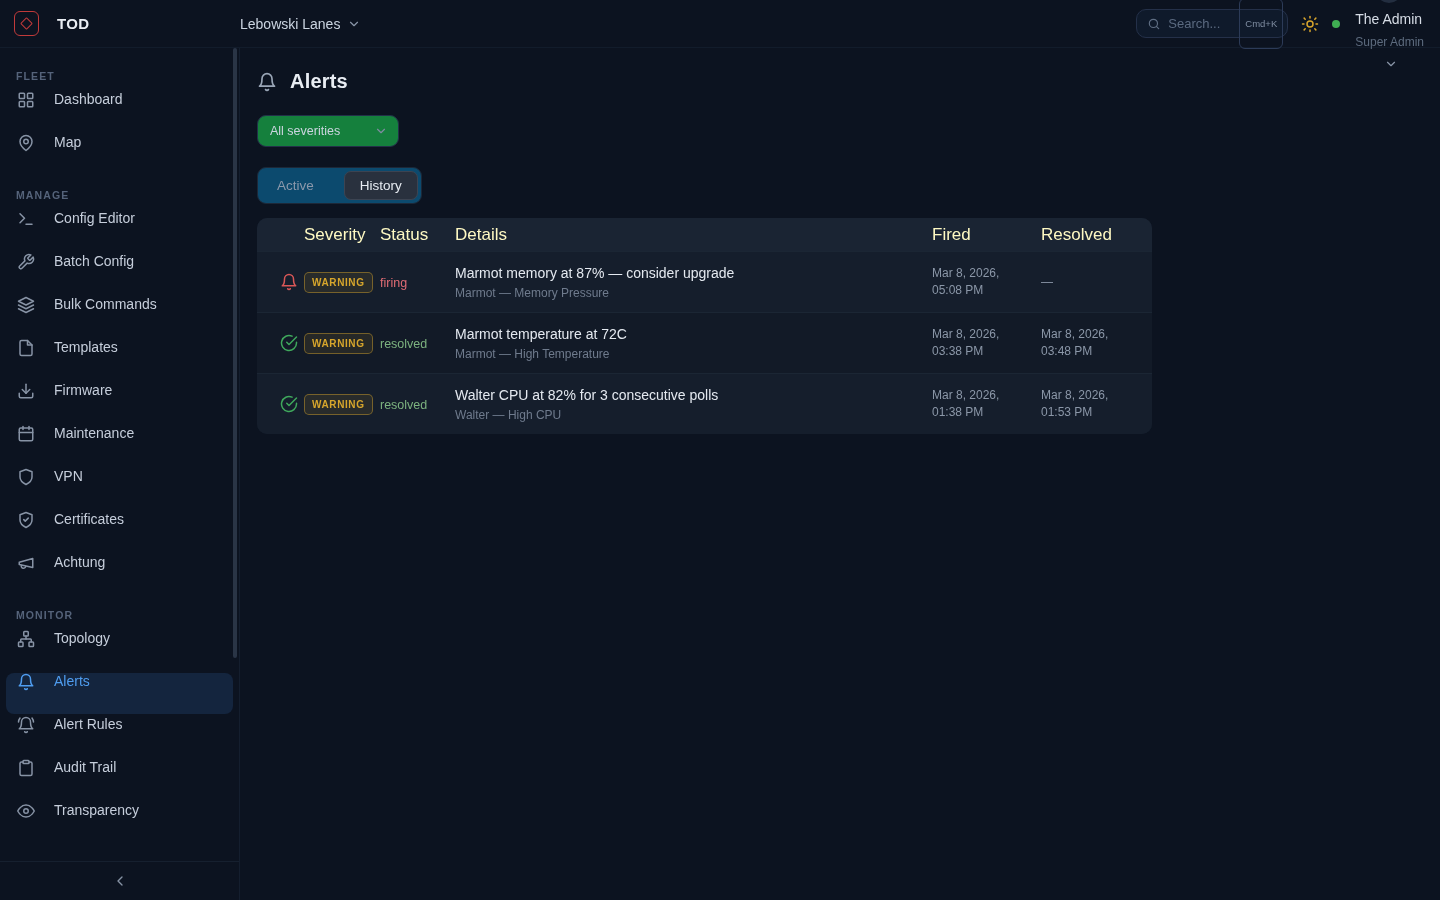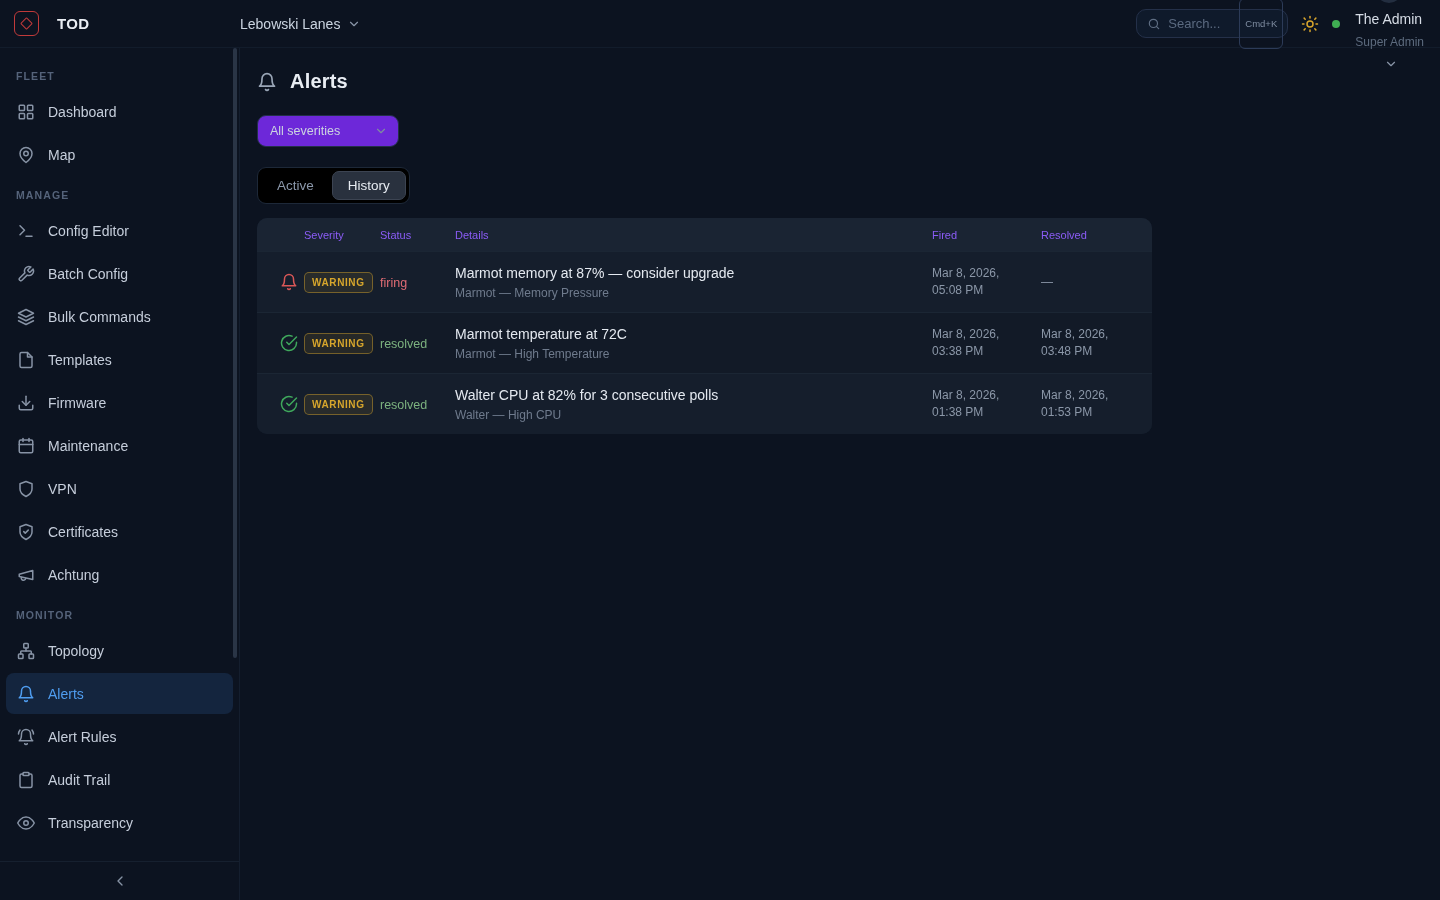--- a/index.html
+++ b/index.html
@@ -61,7 +61,7 @@
   .nav { flex:1; overflow:hidden; padding-top:10px; position:relative; }
   .section-label { padding:12px 16px 7px; font-size:10.5px; font-weight:700; letter-spacing:1.1px; color:#55637a; }
   .nav-item {
-    display:flex; align-items:center; gap:13px;
+    display:flex; gap:19px;
     margin:2px 6px; padding:0 11px; height:41px;
     border-radius:8px; font-size:14px; color:#c6cedb; cursor:pointer;
   }

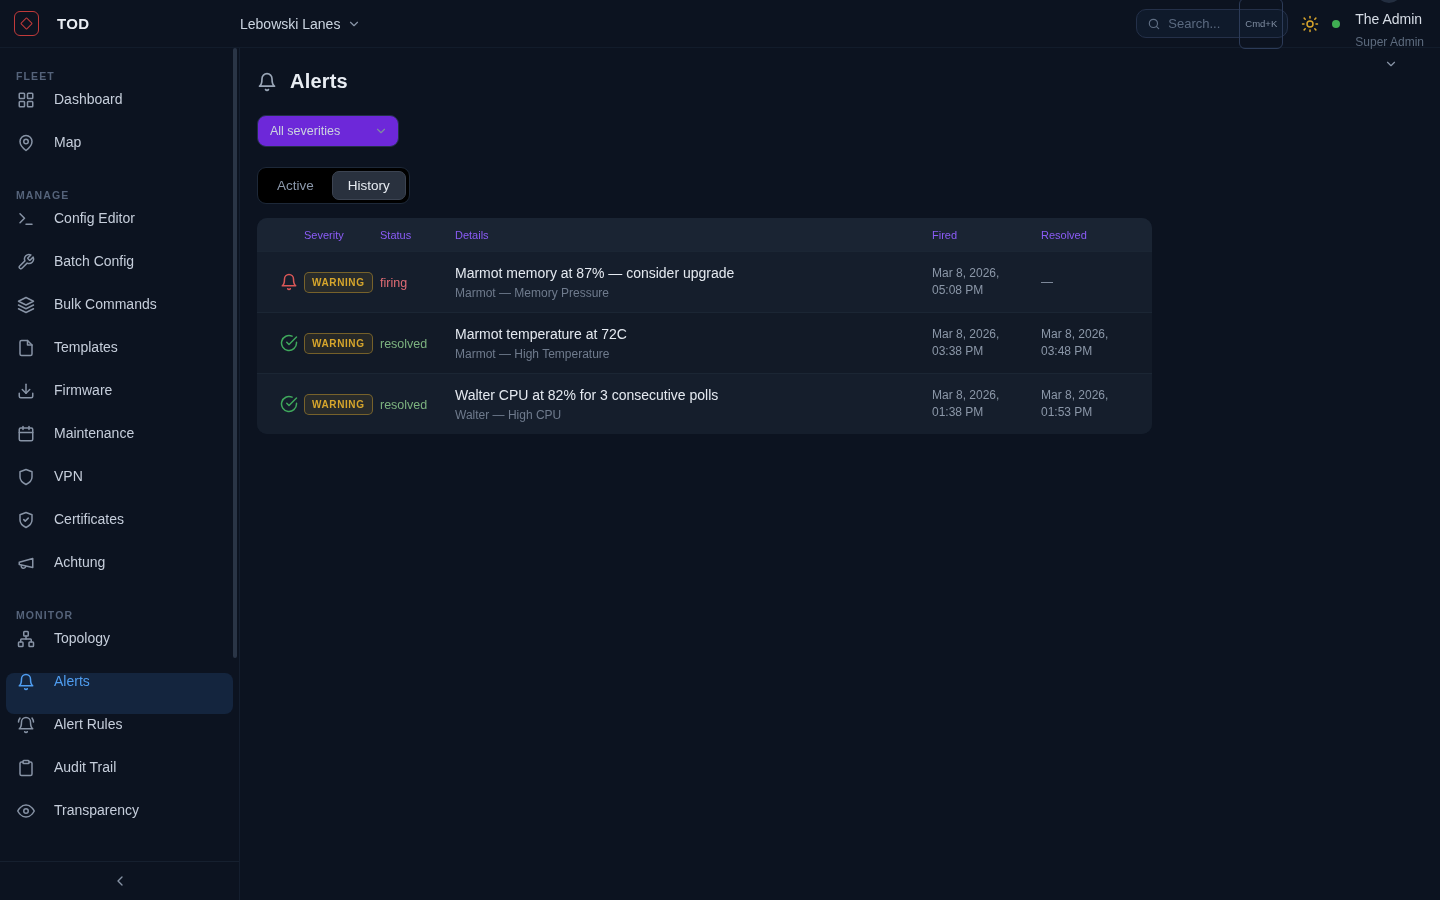--- a/index.html
+++ b/index.html
@@ -87,7 +87,7 @@
   .filter-select {
     display:inline-flex; align-items:center; justify-content:space-between;
     width:142px; height:32px; padding:0 10px 0 12px;
-    background:#6d28d9; border:1px solid #233049; border-radius:9px;
+    background:#15803d; border:1px solid #233049; border-radius:9px;
     font-size:12.5px; color:#ccd5e0; cursor:pointer; margin-bottom:20px;
   }
   .filter-select .icon { color:#7e8ba0; }

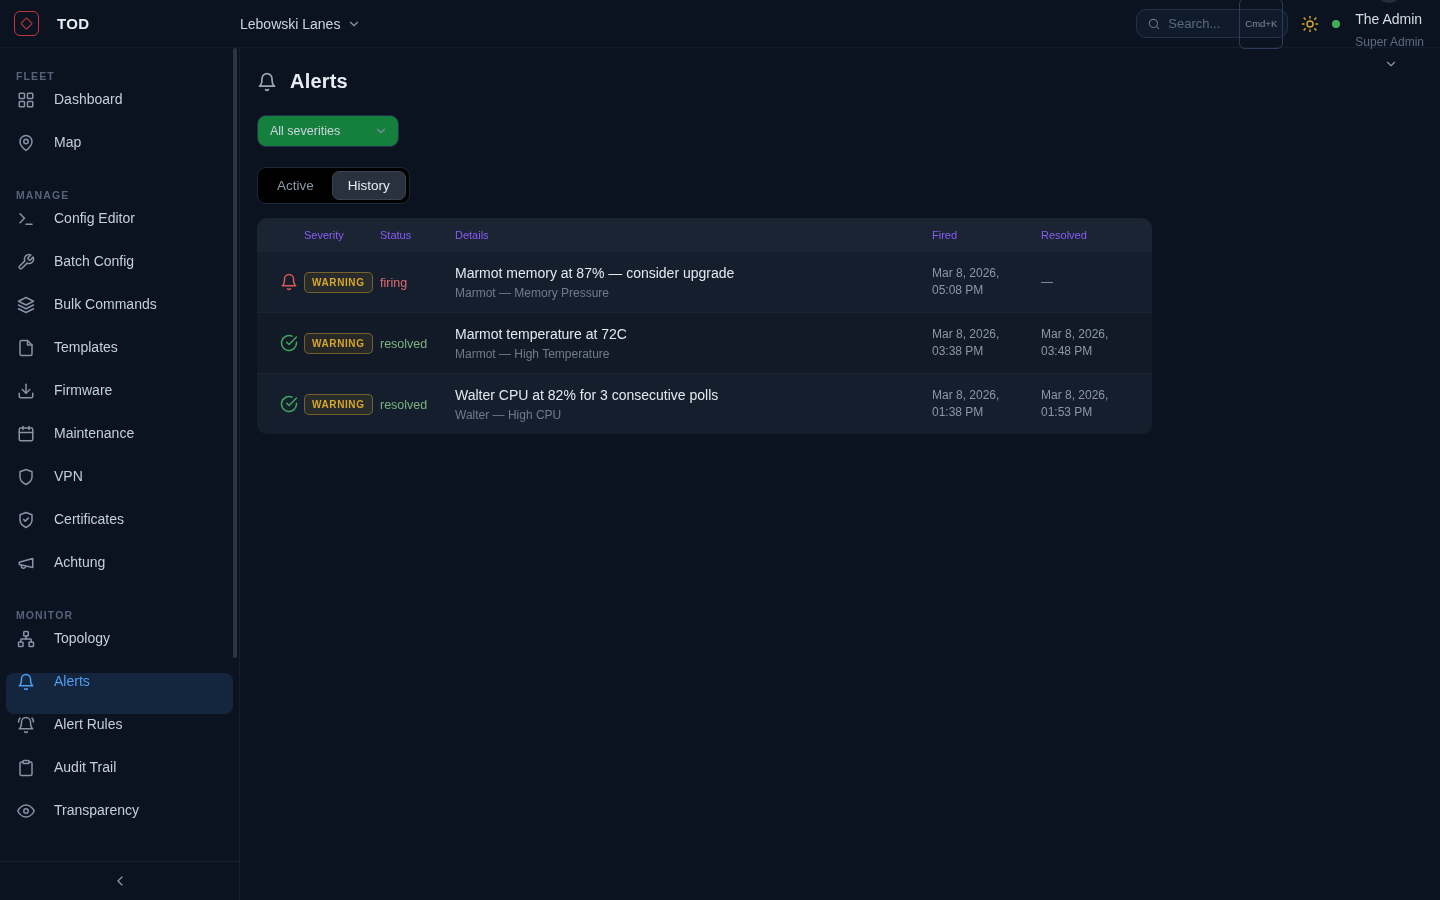--- a/index.html
+++ b/index.html
@@ -93,8 +93,8 @@
   .filter-select .icon { color:#7e8ba0; }
 
   .tabs {
-    display:inline-flex; align-items:center; gap:2px;
-    background:#000000; border:1px solid #1d2838; border-radius:9px;
+    display:inline-flex; align-items:center; gap:14px;
+    background:#0c4a6e; border:1px solid #1d2838; border-radius:9px;
     padding:3px; margin-bottom:14px;
   }
   .tab { padding:6px 15px; font-size:13.5px; border-radius:7px; color:#8b98ab; cursor:pointer; border:1px solid transparent; }

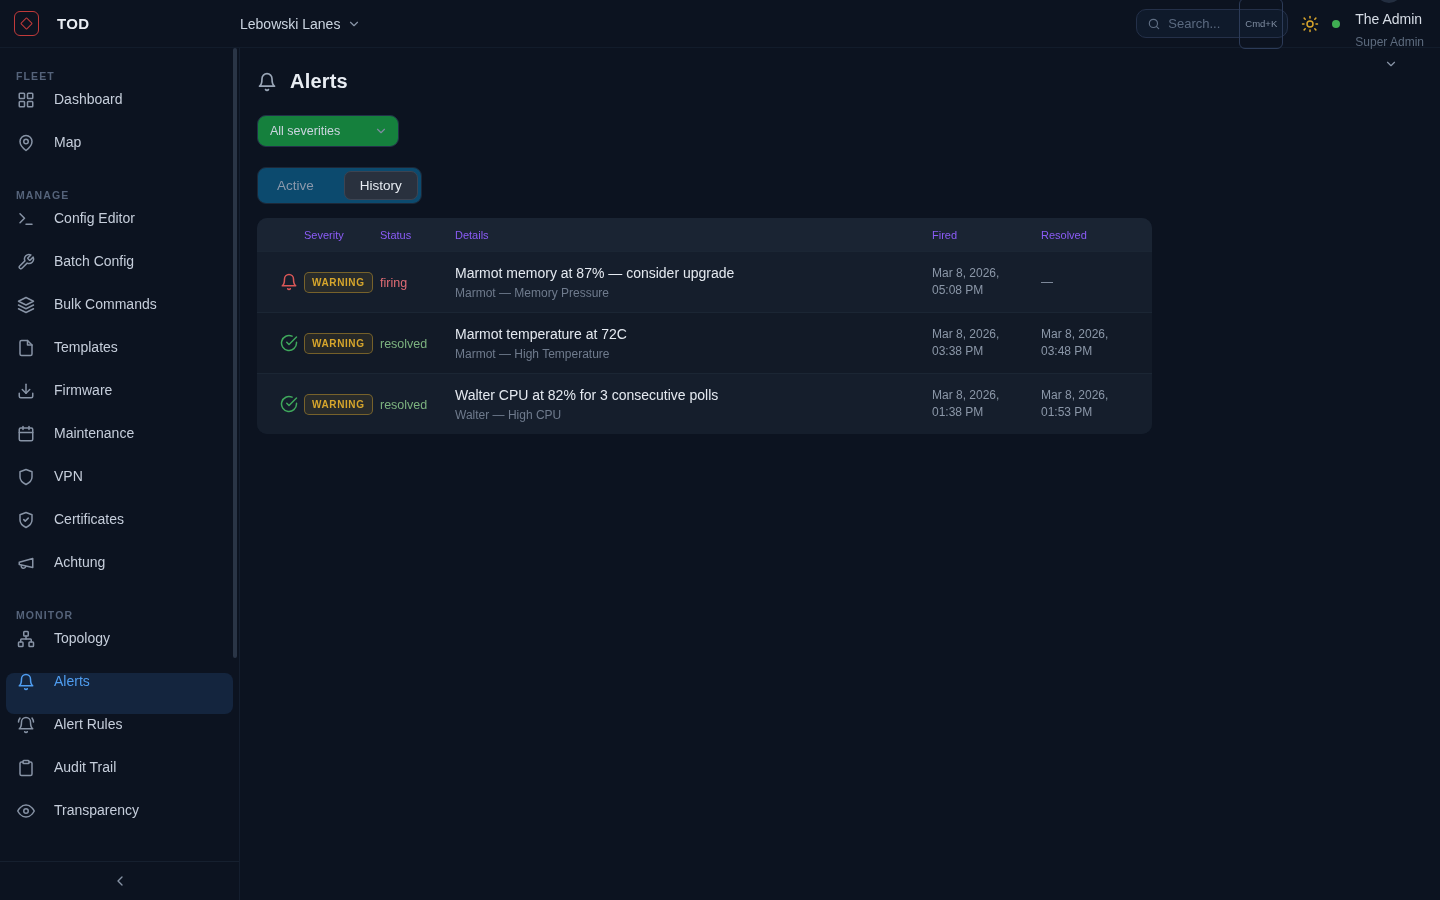--- a/index.html
+++ b/index.html
@@ -103,7 +103,7 @@
   
   .table { width:895px; border-radius:10px; overflow:hidden; background:#121b29; }
   .tr { display:grid; grid-template-columns:47px 76px 75px 477px 109px 1fr; align-items:center; }
-  .thead { background:#1a2433; height:33px; font-size:11px; color:#8b5cf6; }
+  .thead { background:#1a2433; height:33px; font-size:17px; color:#fef9c3; }
   .row { height:61px; border-top:1px solid #1b2634; cursor:pointer; }
   .row.odd { background:#151e2c; }
   .row.even { background:#121a27; }

